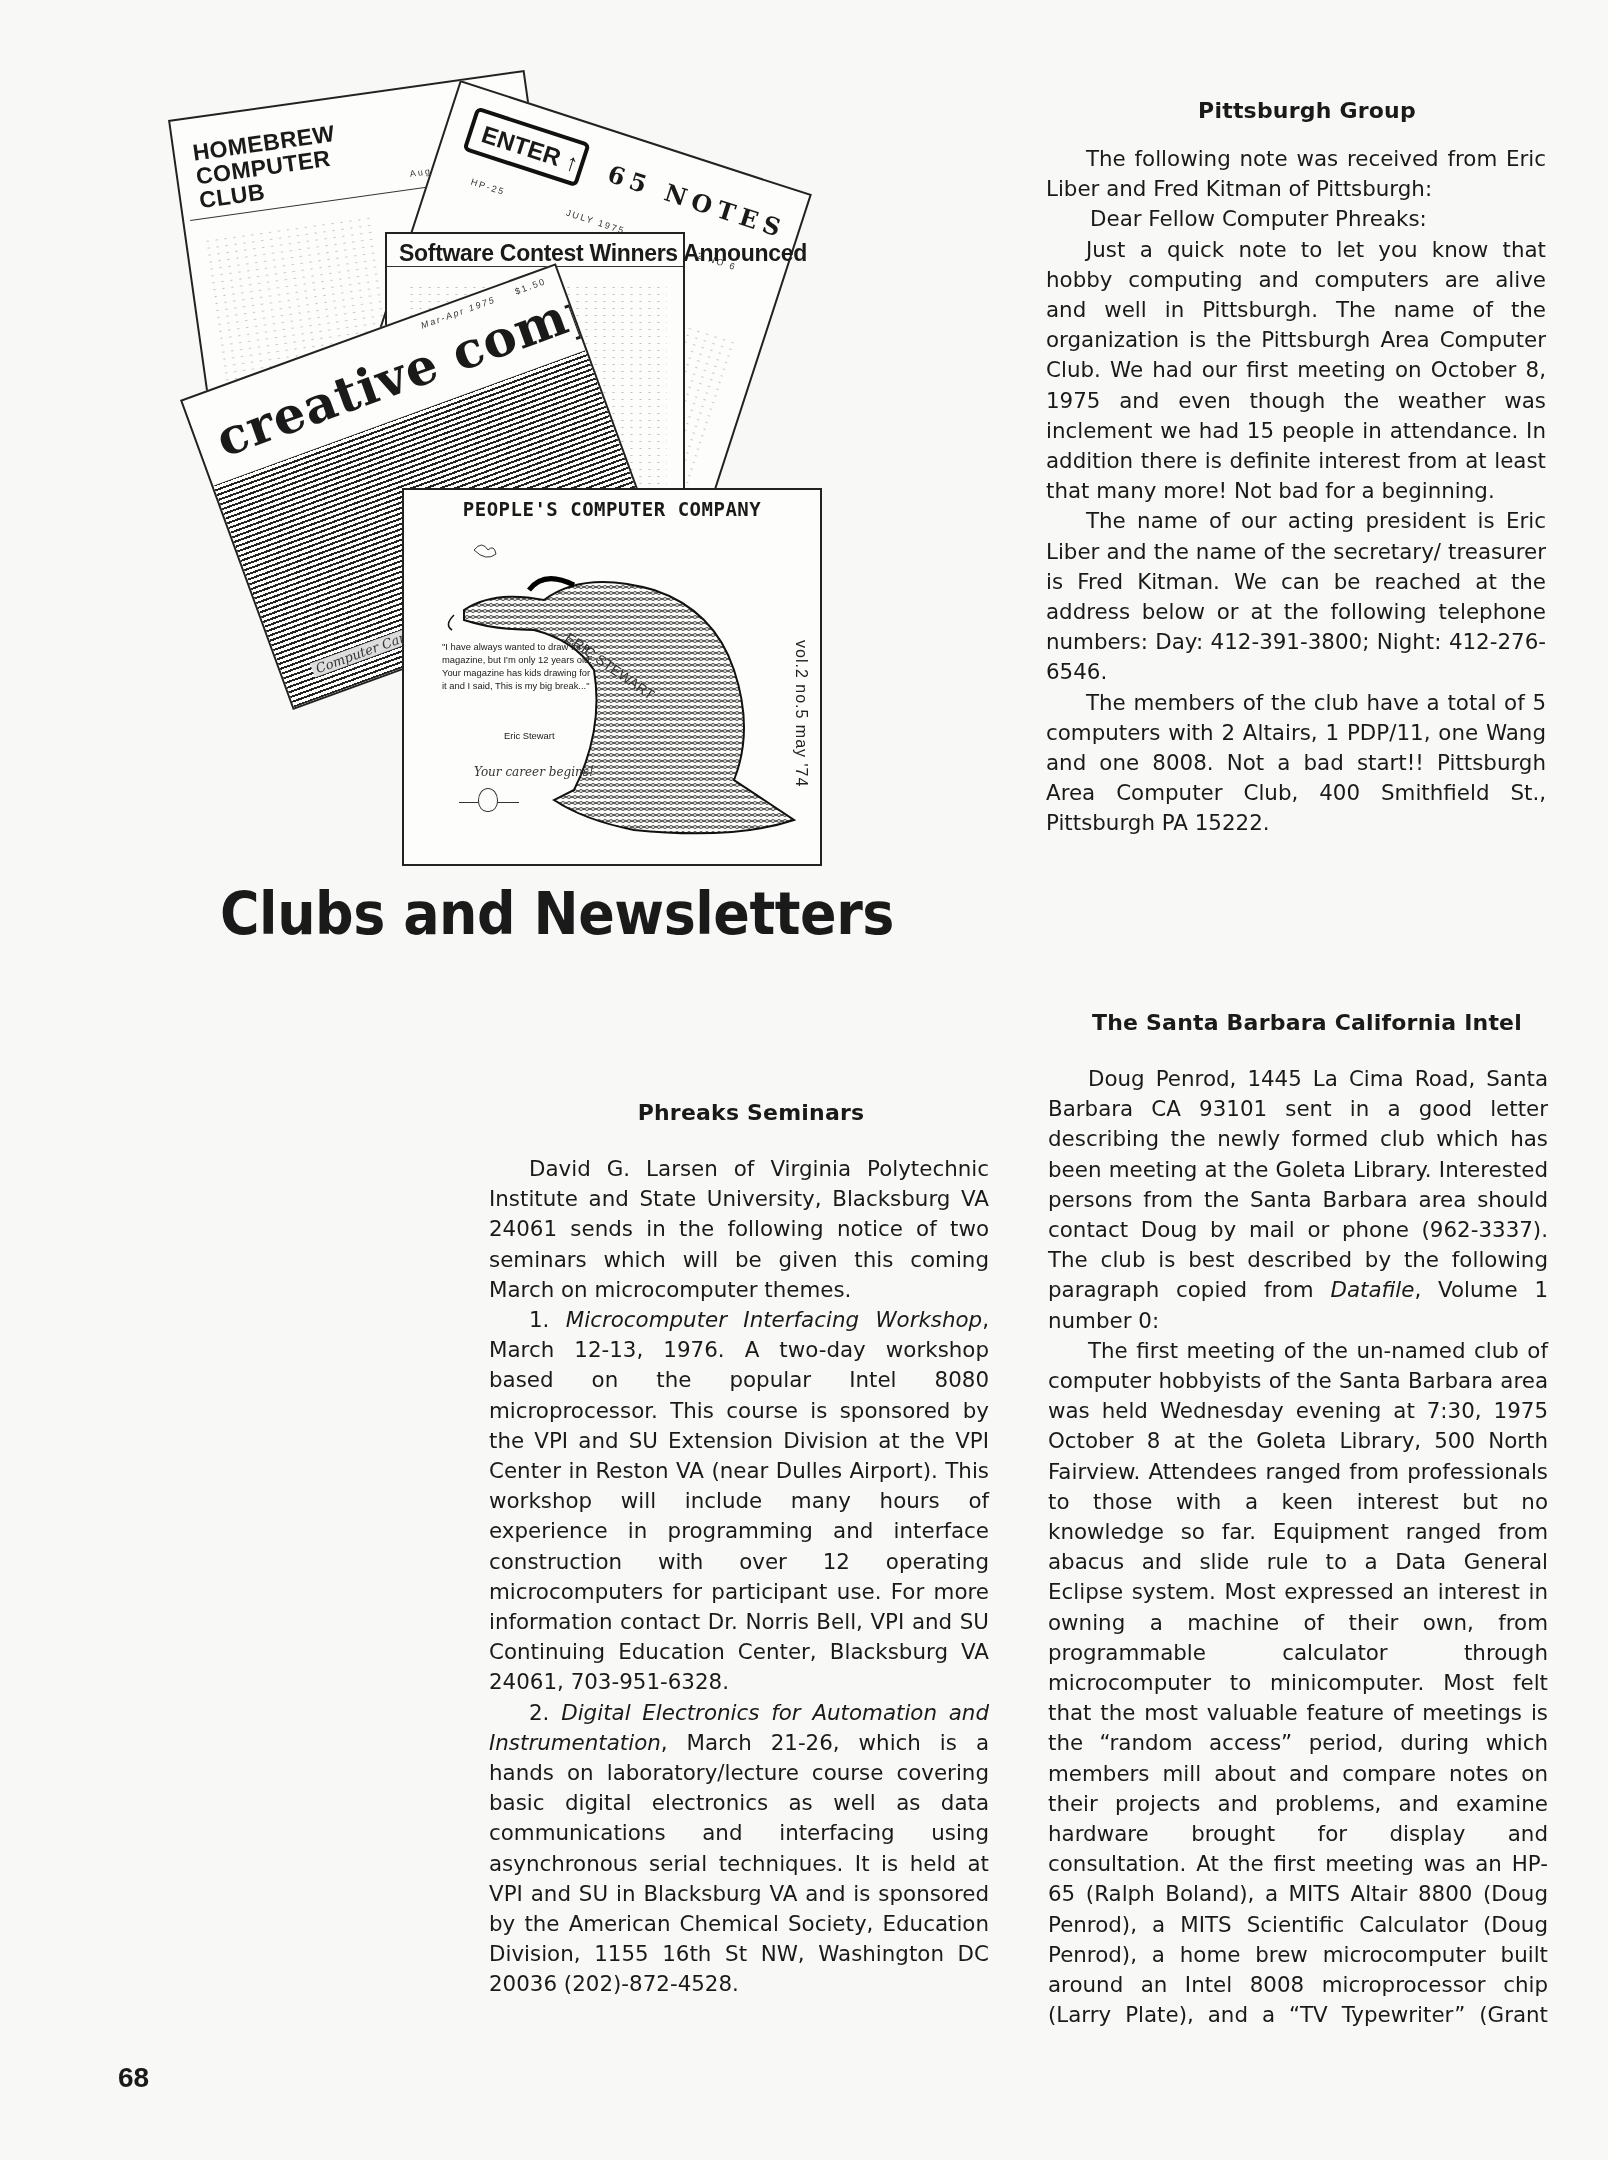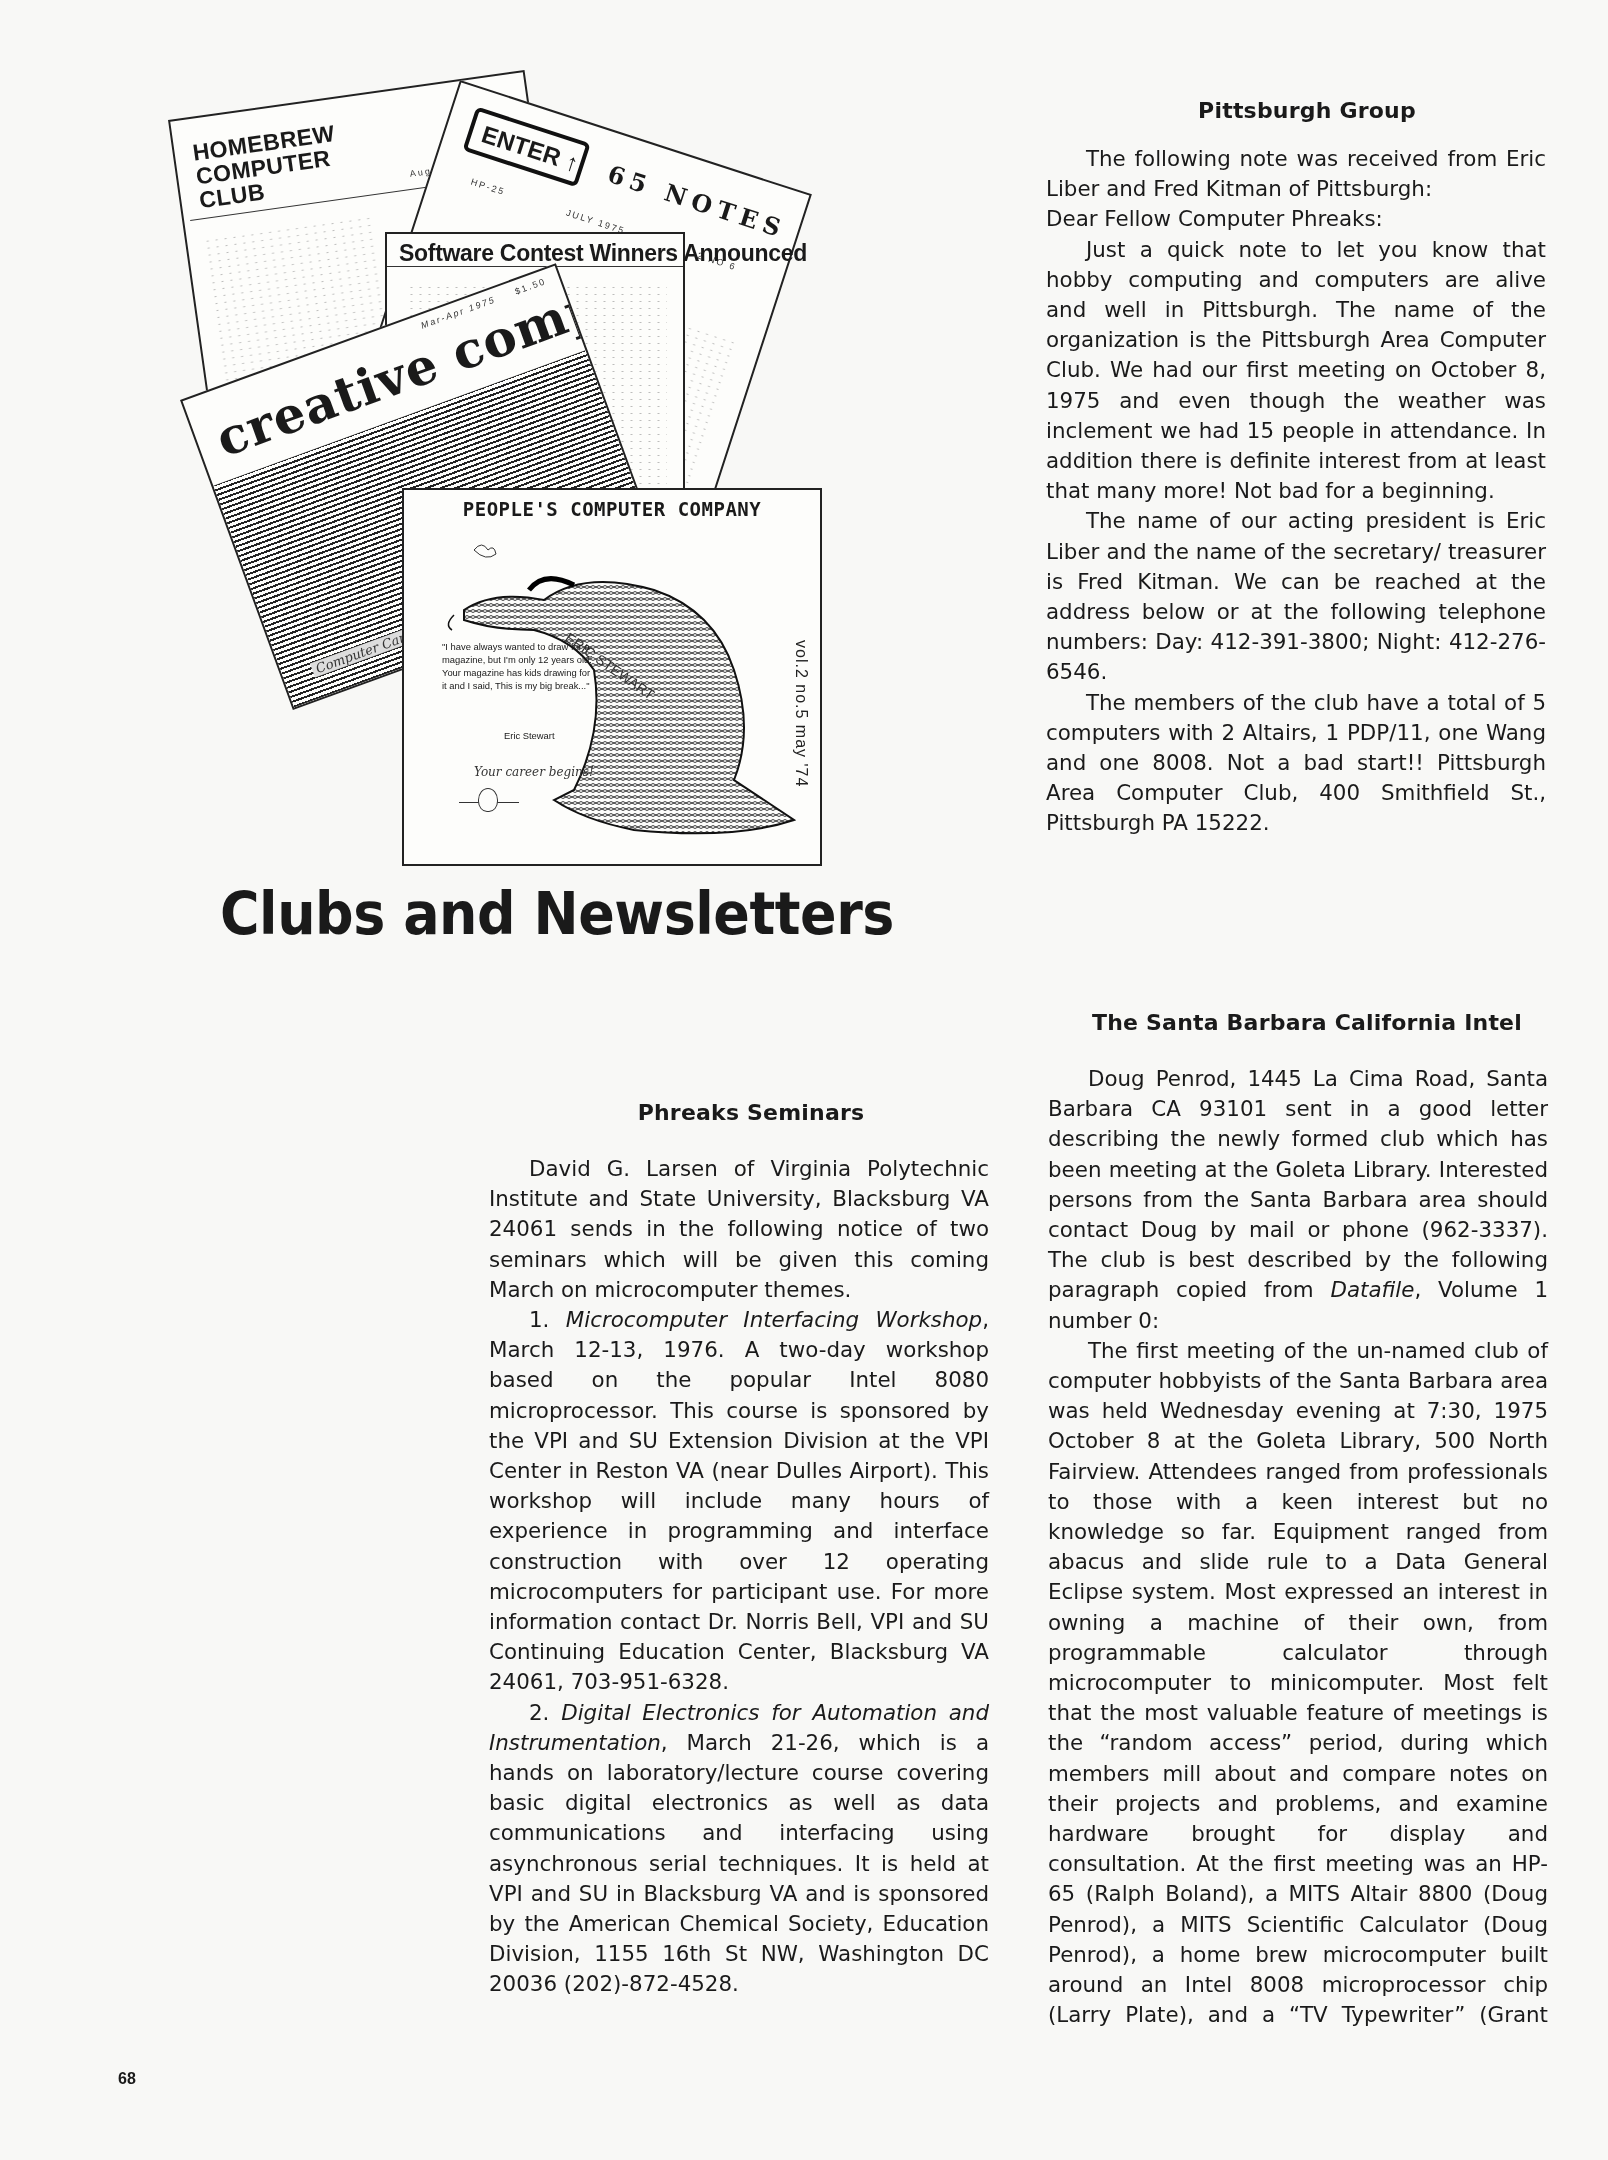--- a/index.html
+++ b/index.html
@@ -10,7 +10,7 @@
   }
   .col { position: absolute; font-size: 21.4px; line-height: 30.2px; text-align: justify; }
   .col p { margin: 0; text-indent: 40px; }
-  .col p.noindent { text-indent: 0; }
+  .col p.noindent { text-indent: 0; margin-left: 44px; }
   .col p { text-align-last: left; }
   .section-heading {
     position: absolute; font-family: "DejaVu Sans", sans-serif; font-size: 22px;

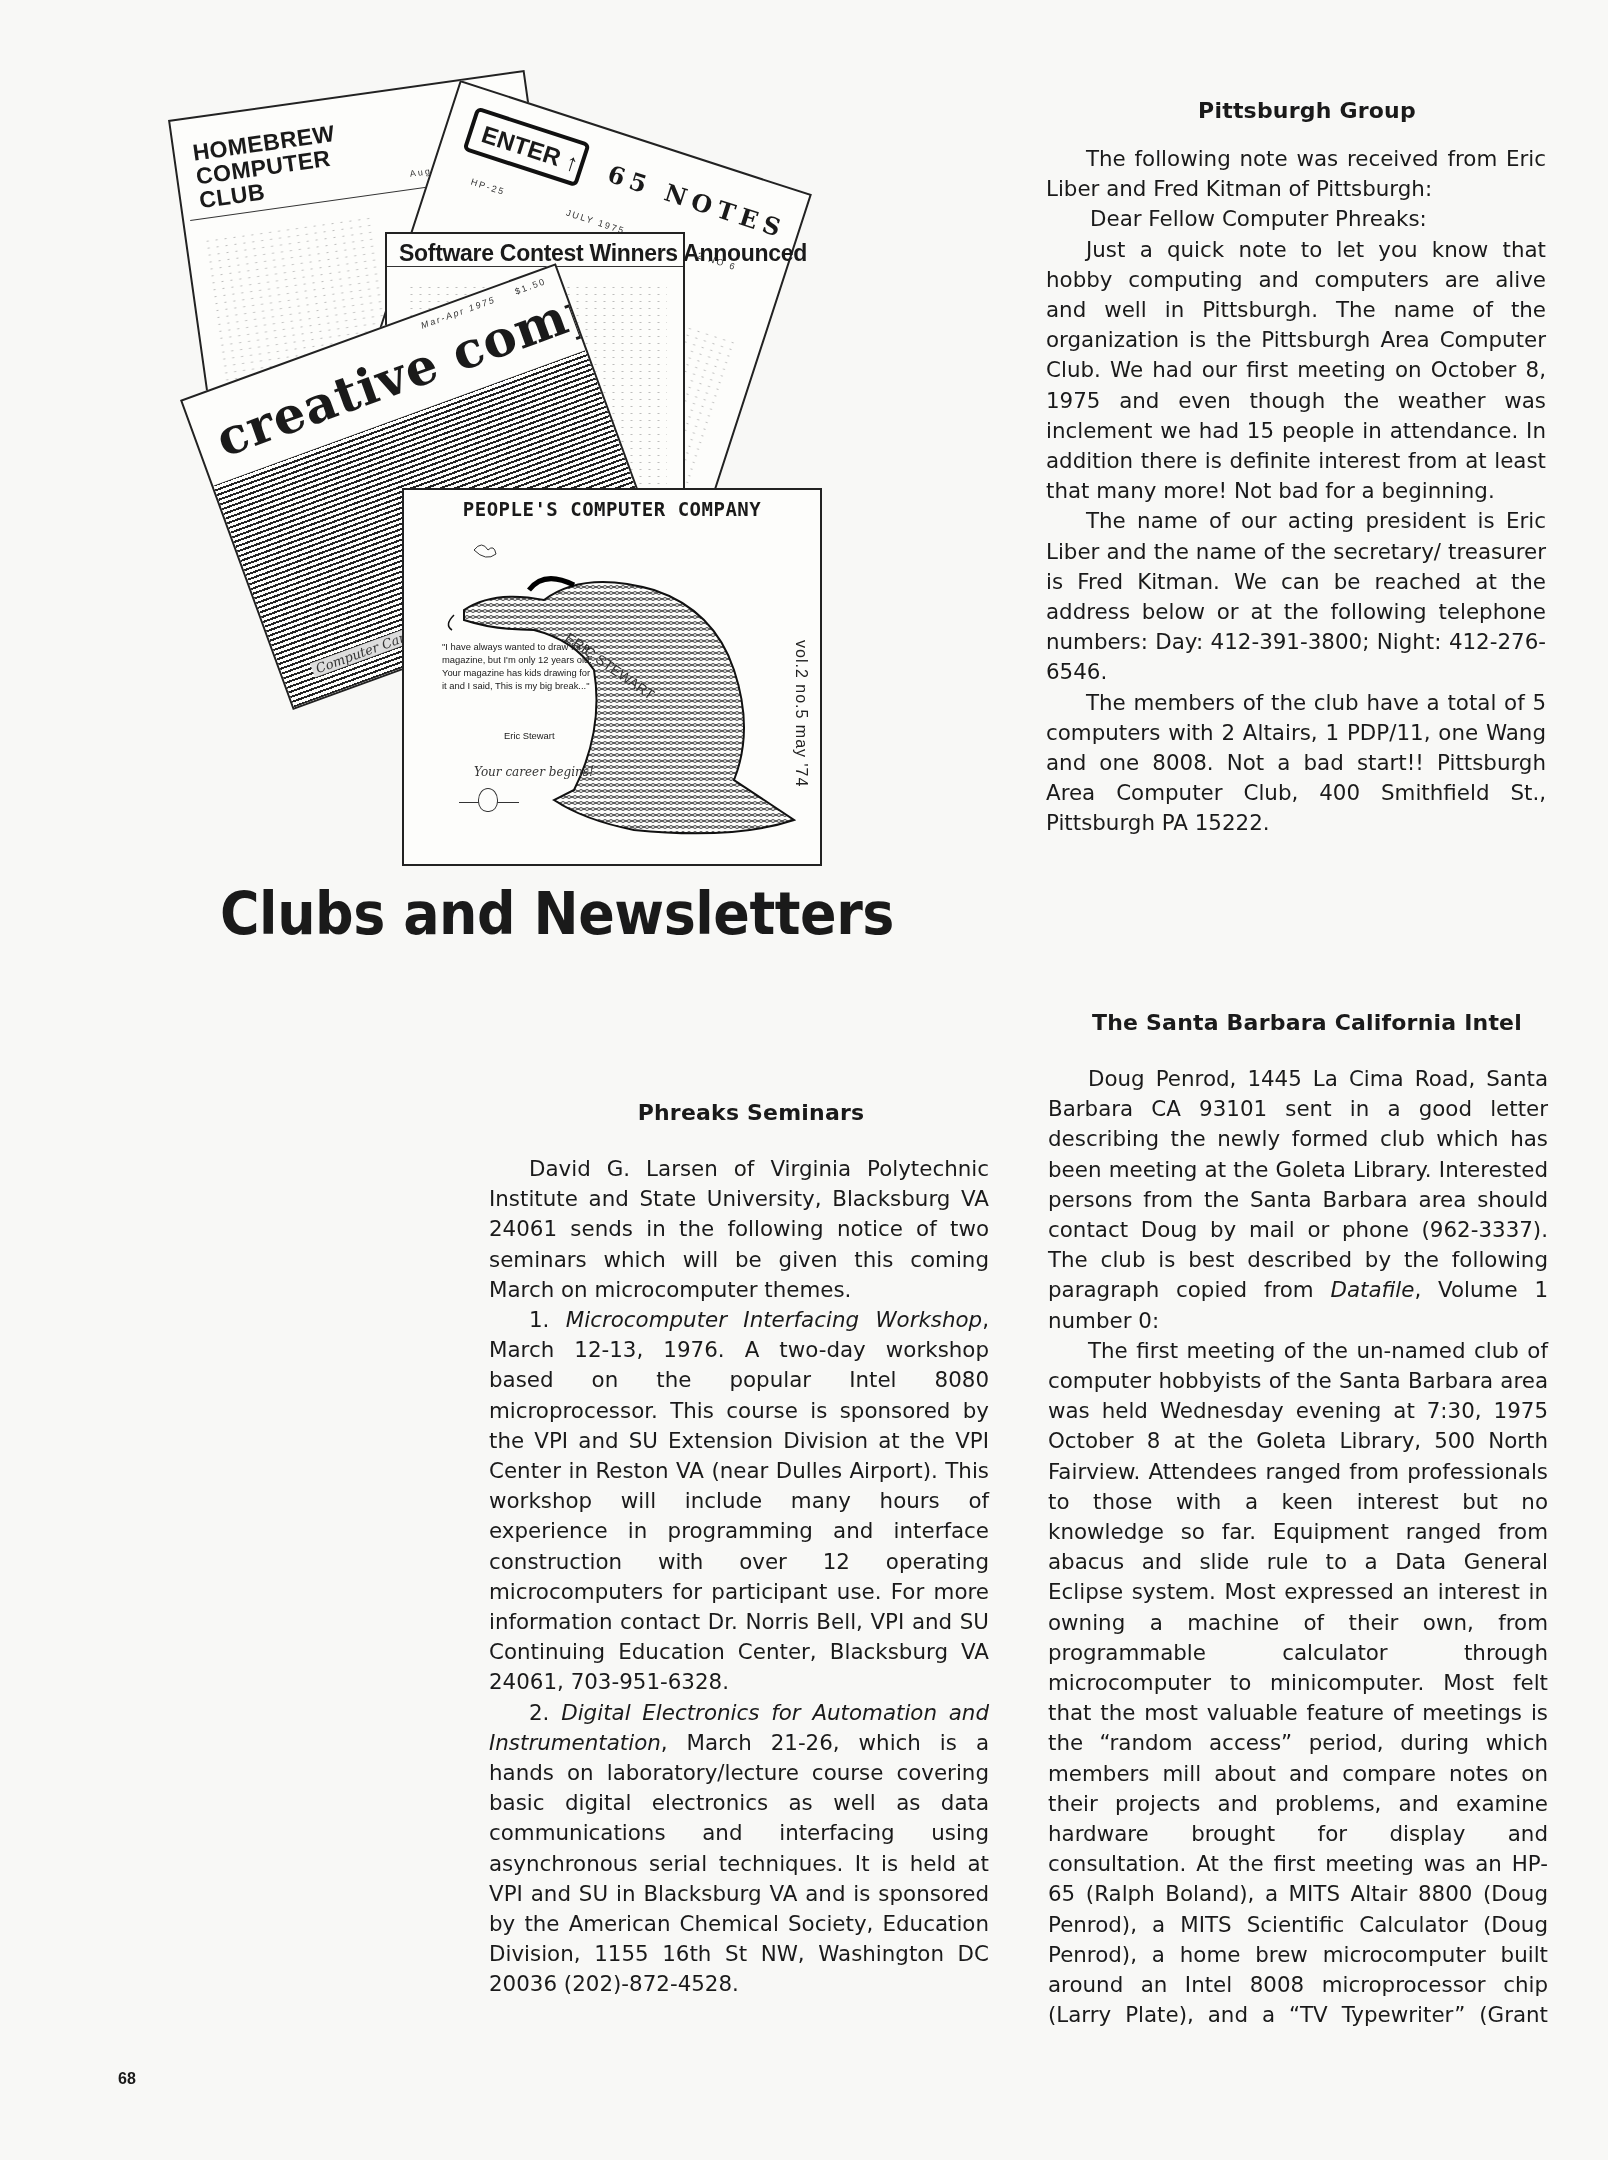--- a/index.html
+++ b/index.html
@@ -24,7 +24,7 @@
   }
   #page-number {
     position: absolute; left: 118px; top: 2062px; font-family: "Liberation Sans", sans-serif;
-    font-weight: bold; font-size: 16px; margin-top: 8px;
+    font-weight: bold; font-size: 28px;
   }
 
   

